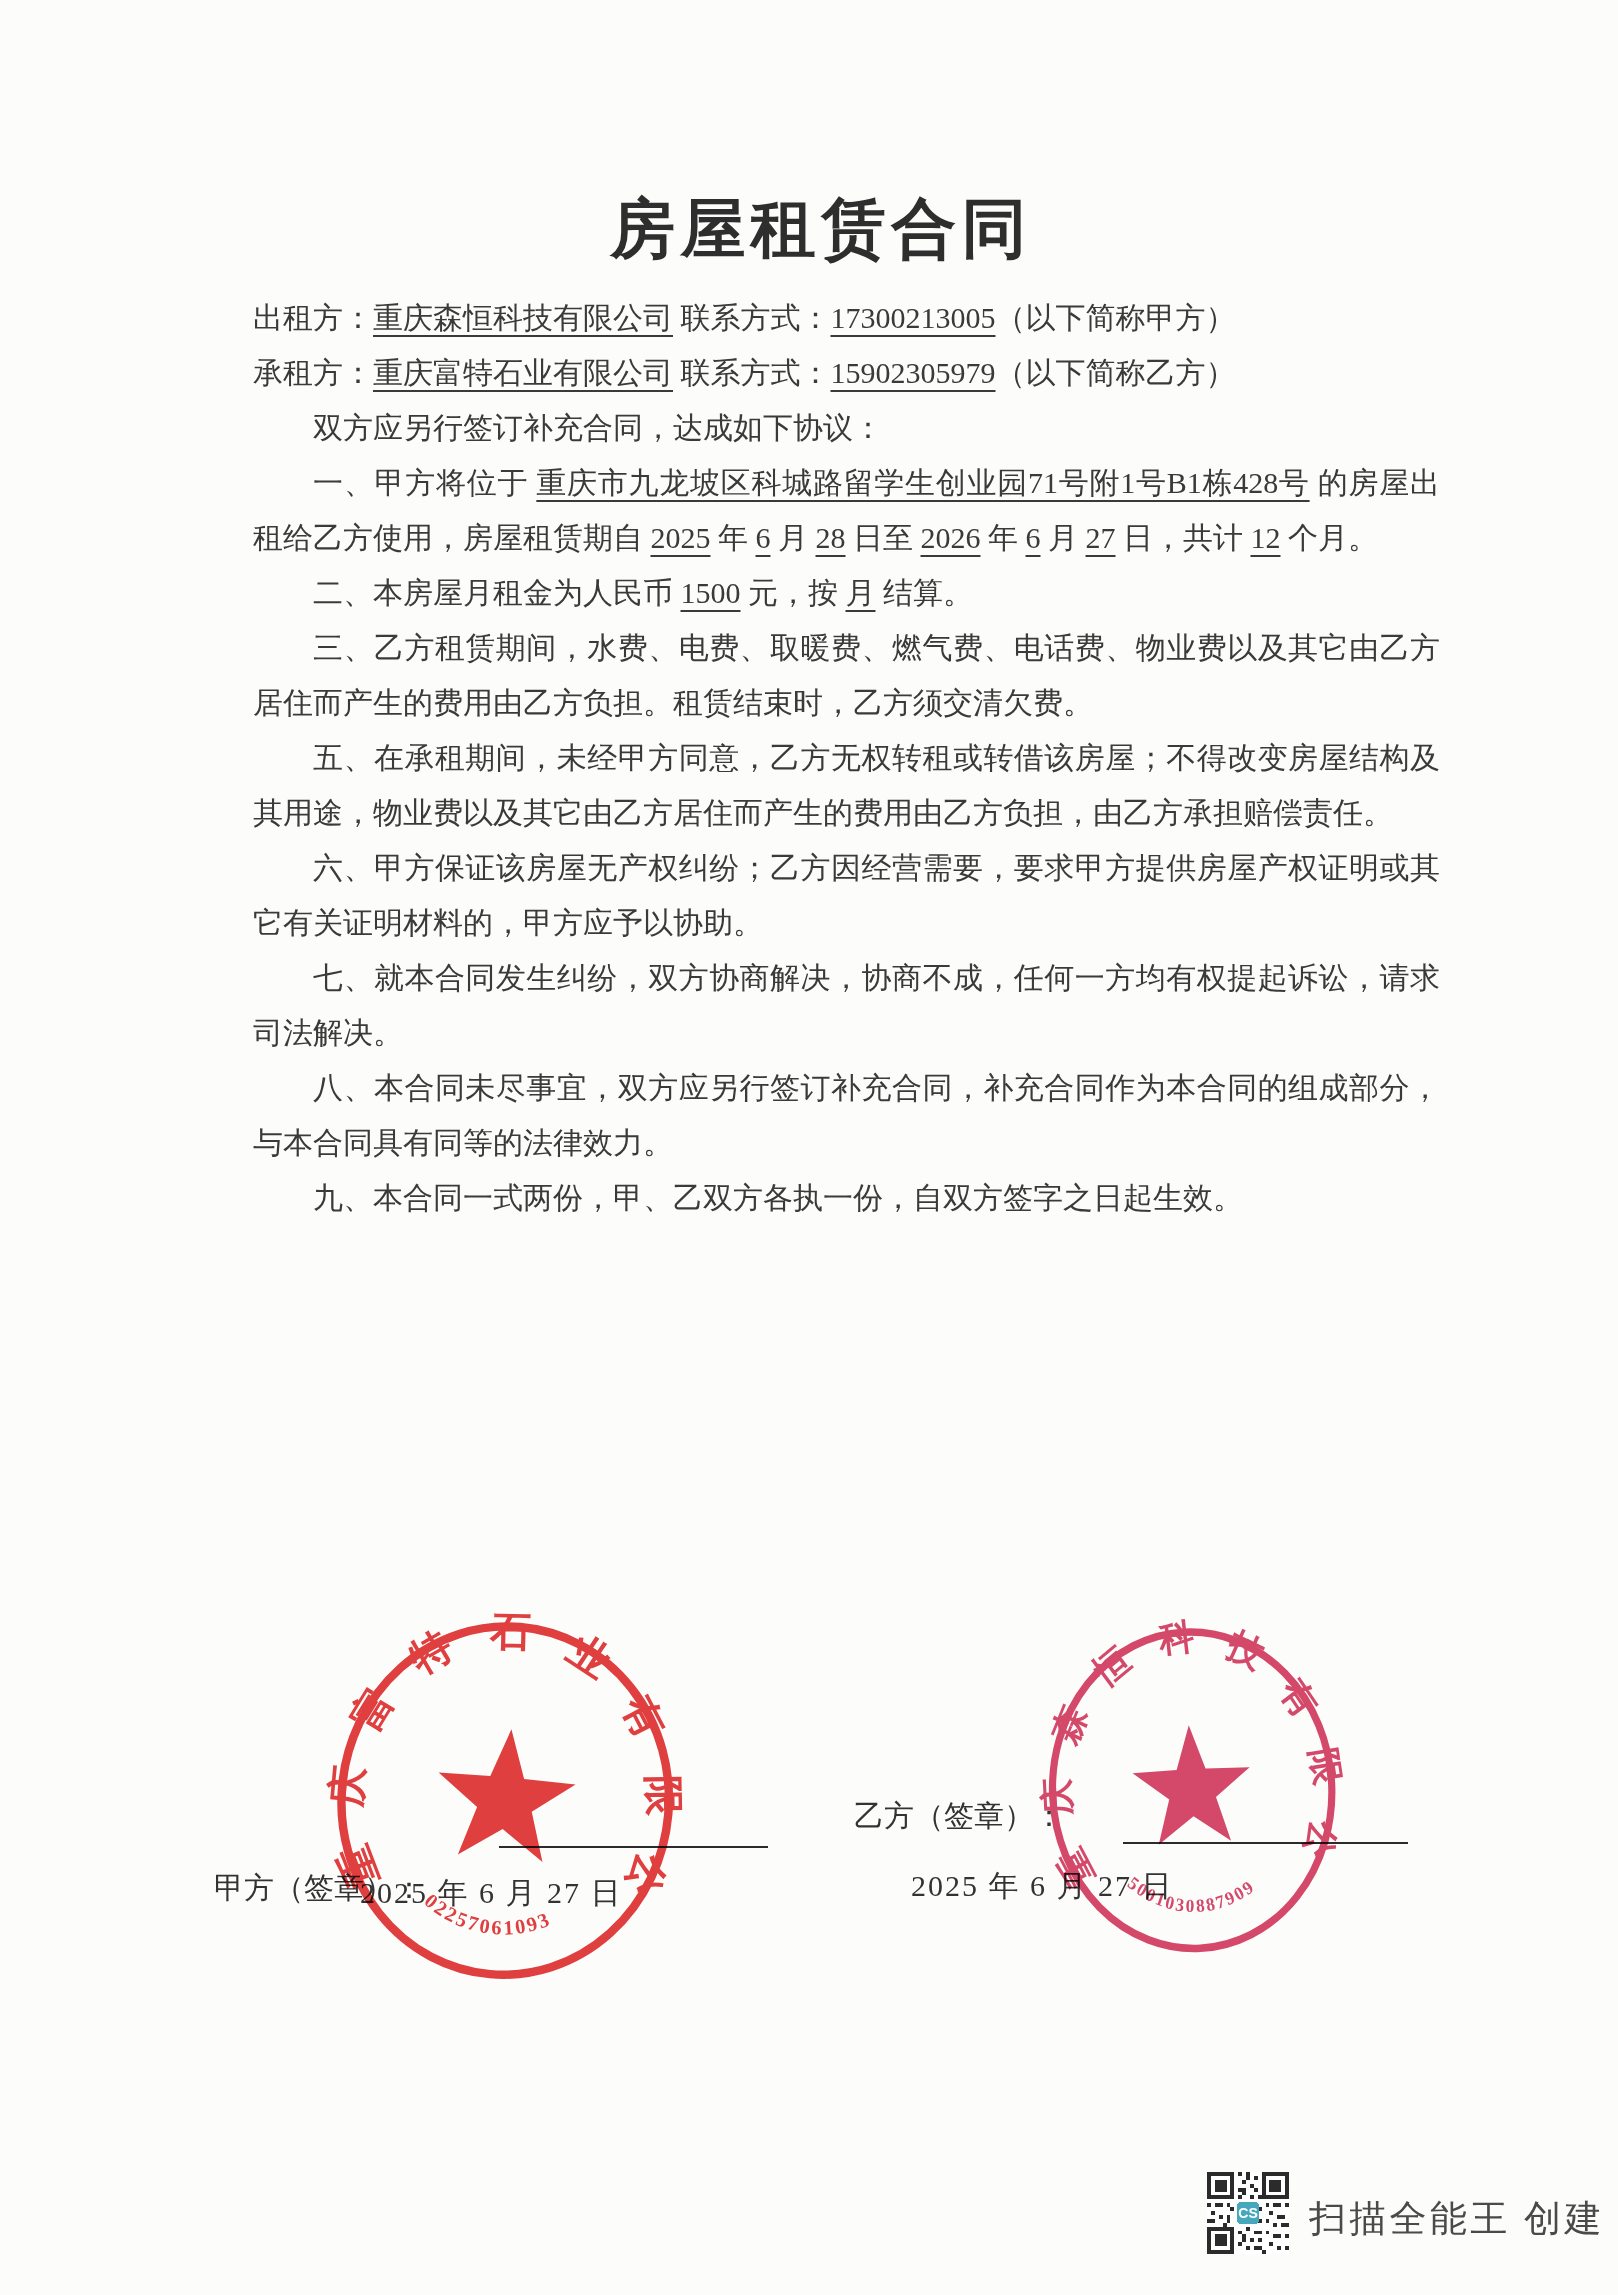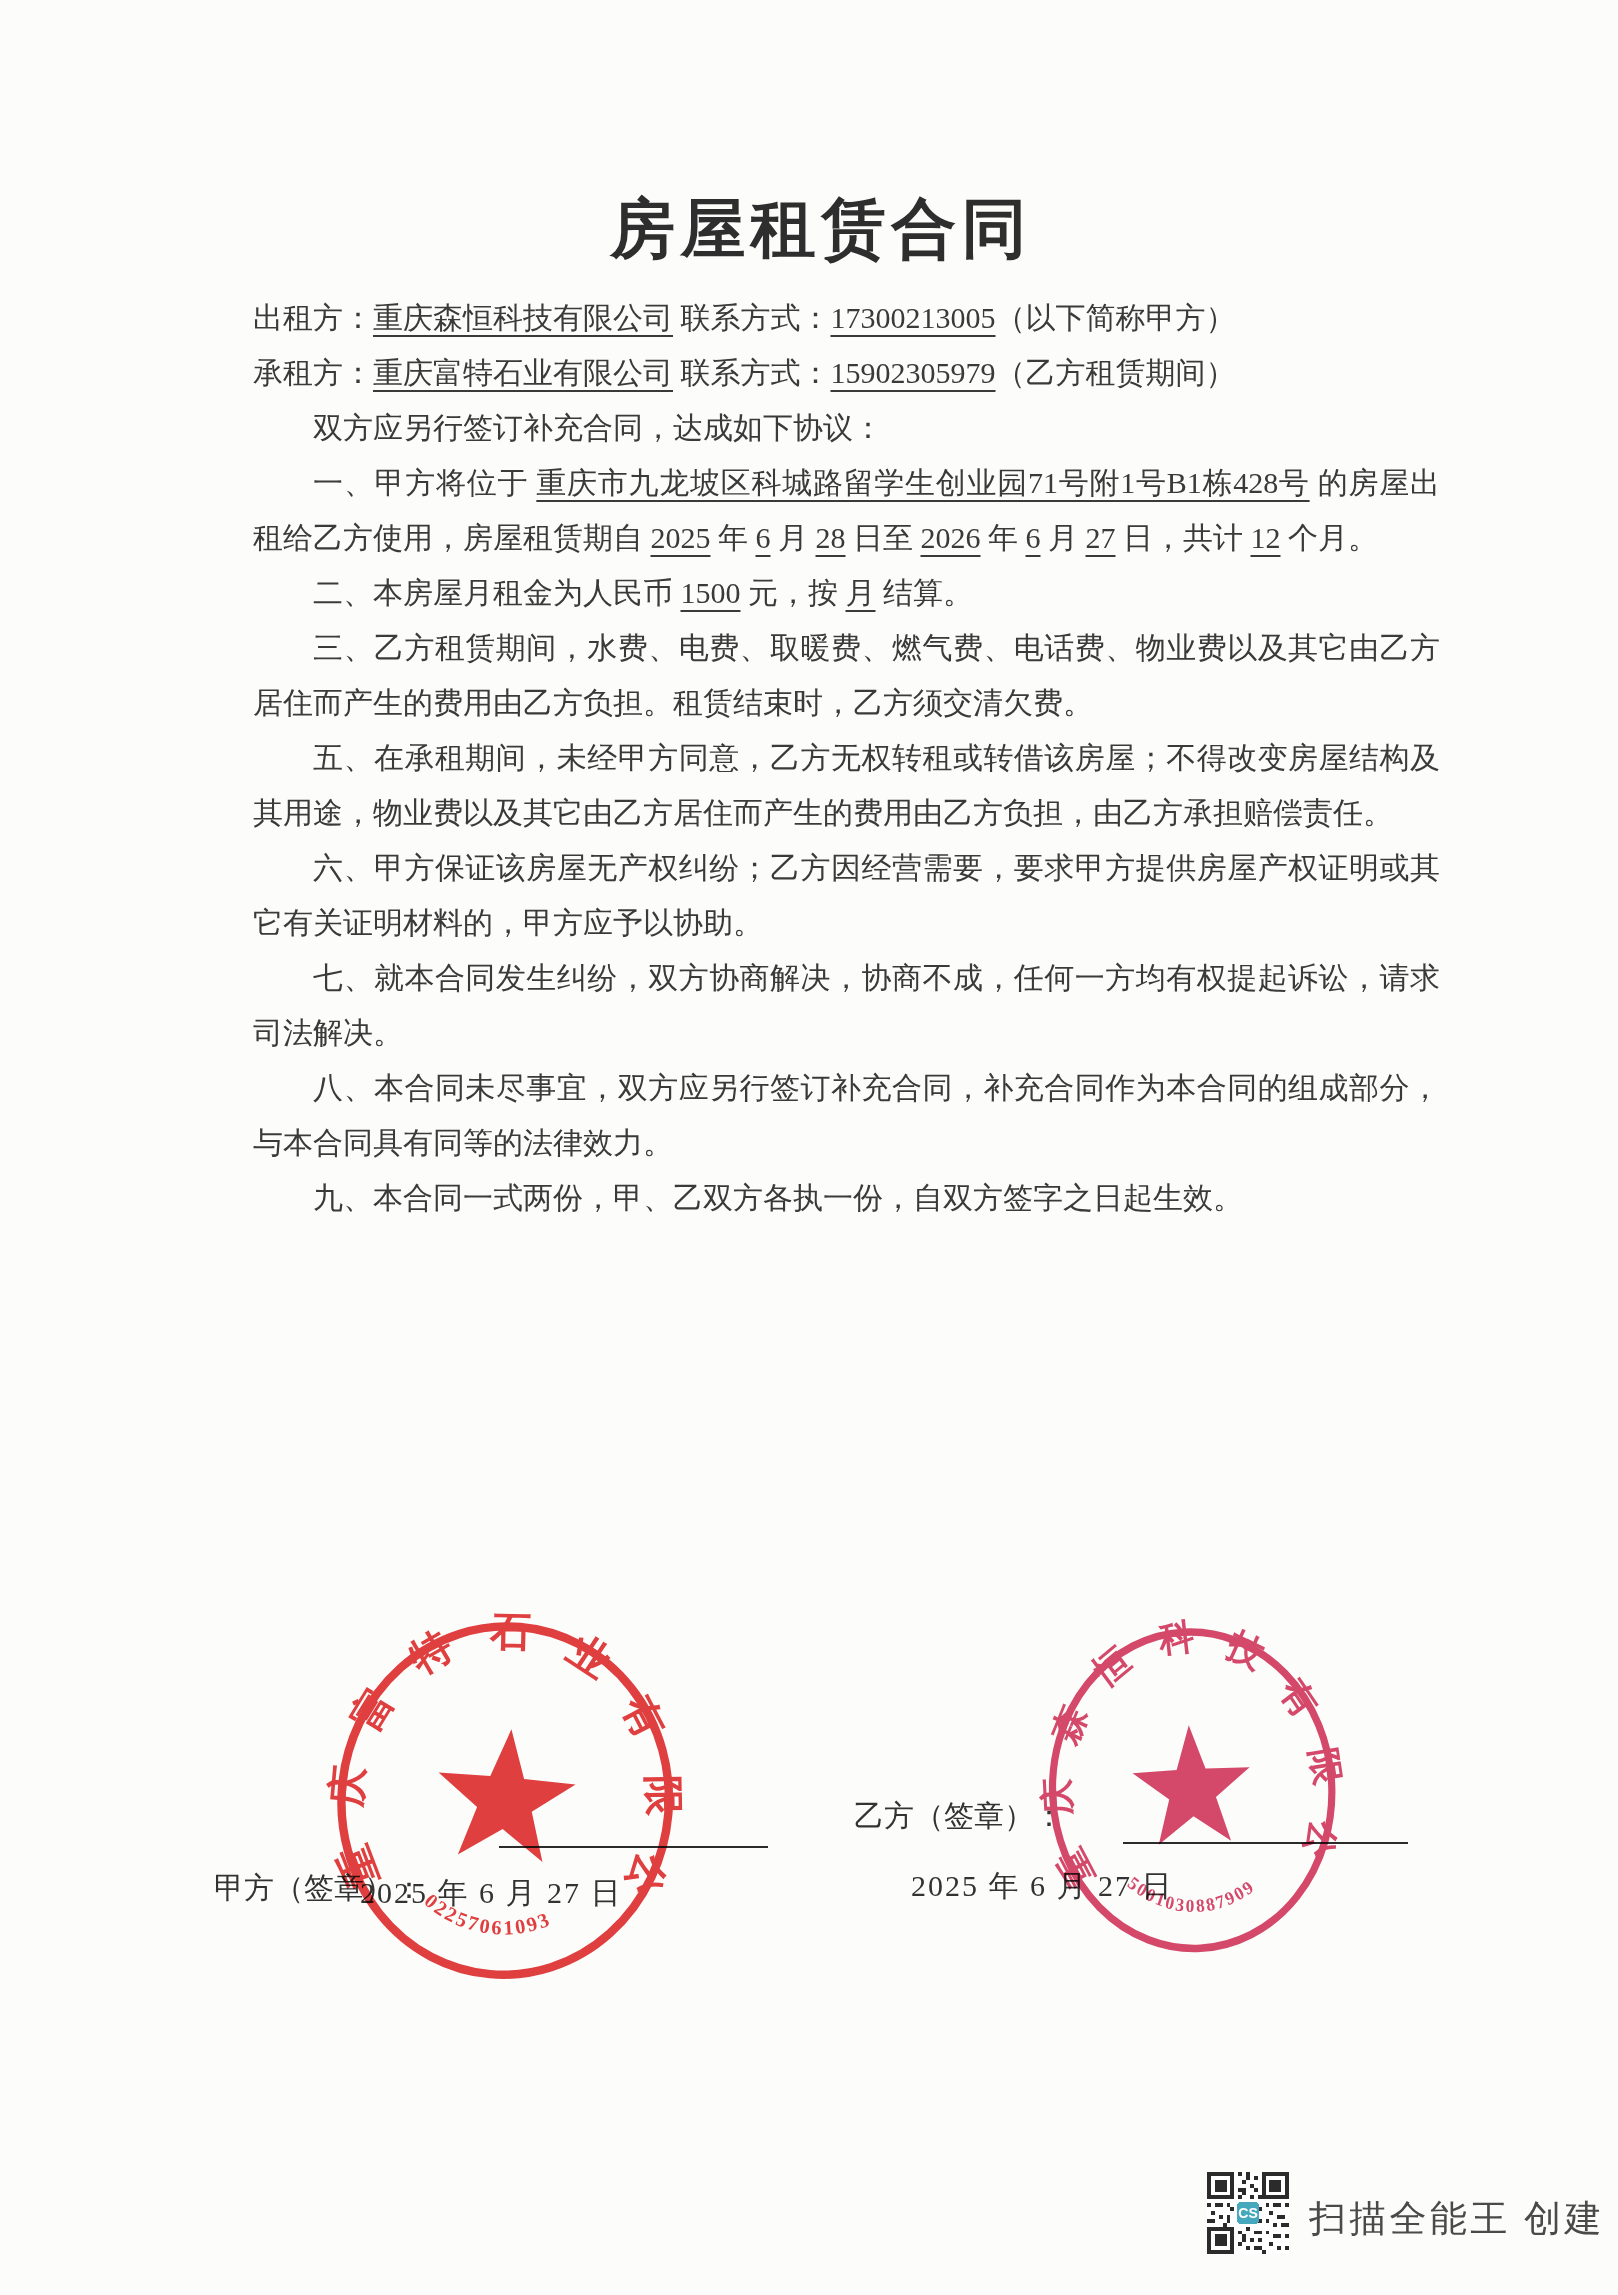--- a/index.html
+++ b/index.html
@@ -73,7 +73,7 @@
 
   <div class="content">
     <p class="flush"><span>出租方：</span><span class="u">重庆森恒科技有限公司</span><span> 联系方式：</span><span class="u">17300213005</span><span>（以下简称甲方）</span></p>
-    <p class="flush"><span>承租方：</span><span class="u">重庆富特石业有限公司</span><span> 联系方式：</span><span class="u">15902305979</span><span>（乙方租赁期间）</span></p>
+    <p class="flush"><span>承租方：</span><span class="u">重庆富特石业有限公司</span><span> 联系方式：</span><span class="u">15902305979</span><span>（以下简称乙方）</span></p>
     <p>双方应另行签订补充合同，达成如下协议：</p>
     <p><span>一、甲方将位于 </span><span class="u">重庆市九龙坡区科城路留学生创业园71号附1号B1栋428号</span><span> 的房屋出租给乙方使用，房屋租赁期自 </span><span class="u">2025</span><span> 年 </span><span class="u">6</span><span> 月 </span><span class="u">28</span><span> 日至 </span><span class="u">2026</span><span> 年 </span><span class="u">6</span><span> 月 </span><span class="u">27</span><span> 日，共计 </span><span class="u">12</span><span> 个月。</span></p>
     <p><span>二、本房屋月租金为人民币 </span><span class="u">1500</span><span> 元，按 </span><span class="u">月</span><span> 结算。</span></p>

